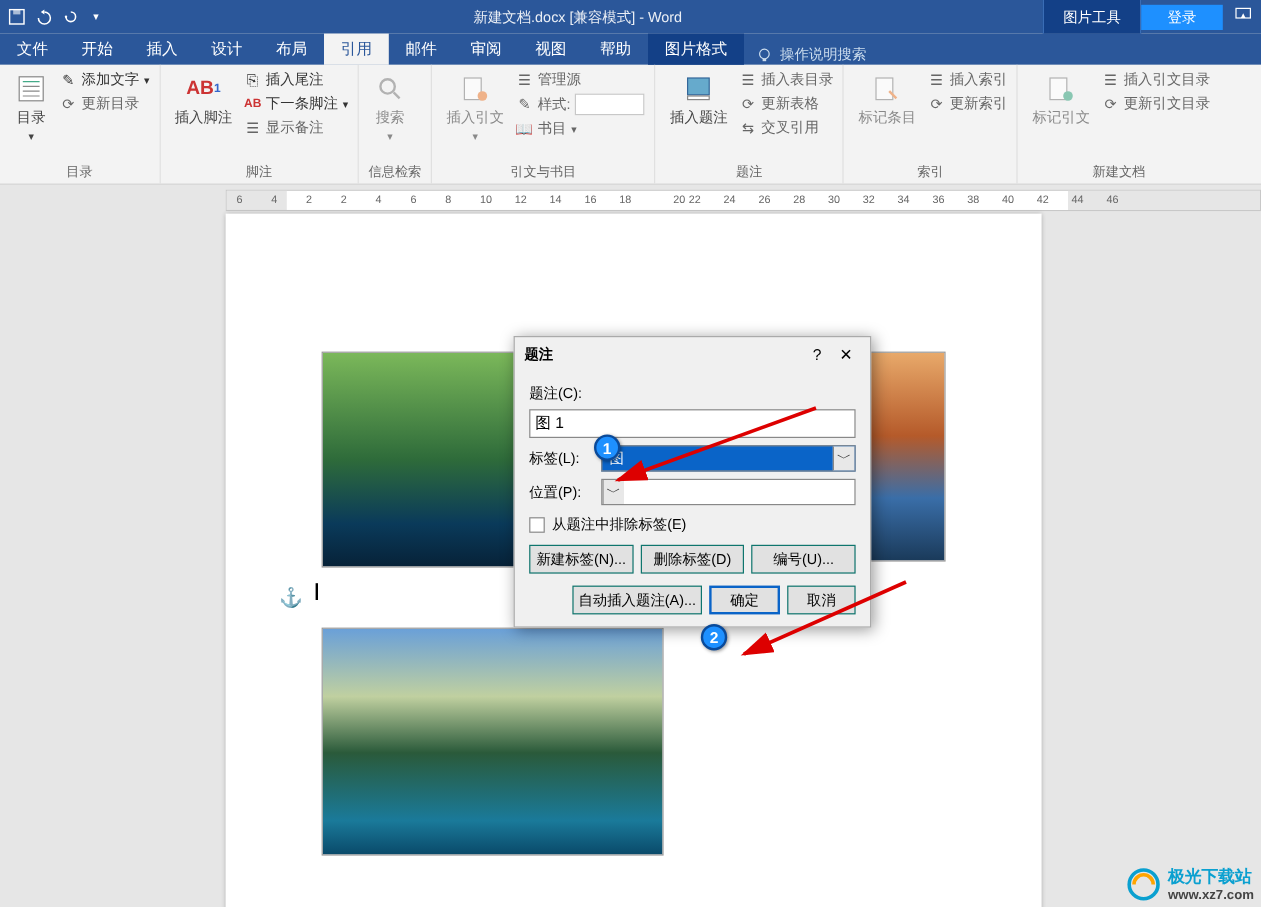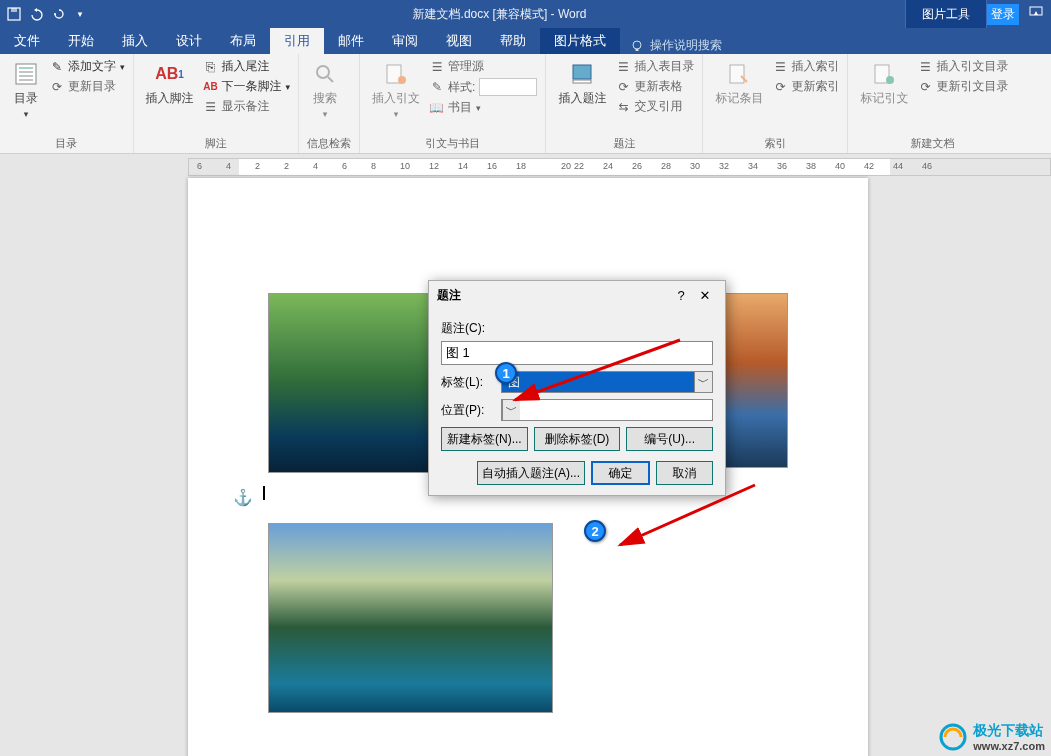--- a/index.html
+++ b/index.html
@@ -12,7 +12,7 @@
 .titlebar .title { flex: 1; text-align: center; opacity: .9; }
 .titlebar .pictools { background: #134087; padding: 0 16px; height: 28px; display: flex; align-items: center; border-left: 1px solid #3a6db5; border-right: 1px solid #3a6db5; }
 .titlebar .right { display: flex; gap: 10px; padding-right: 8px; }
-.login-btn { background: #1e90ff; padding: 2px 4px; font-size: 12px; }
+.login-btn { background: #1e90ff; padding: 2px 22px; font-size: 12px; }
 
 
 .tabs { height: 26px; background: #2b579a; display: flex; align-items: flex-end; color: #fff; font-size: 13px; }

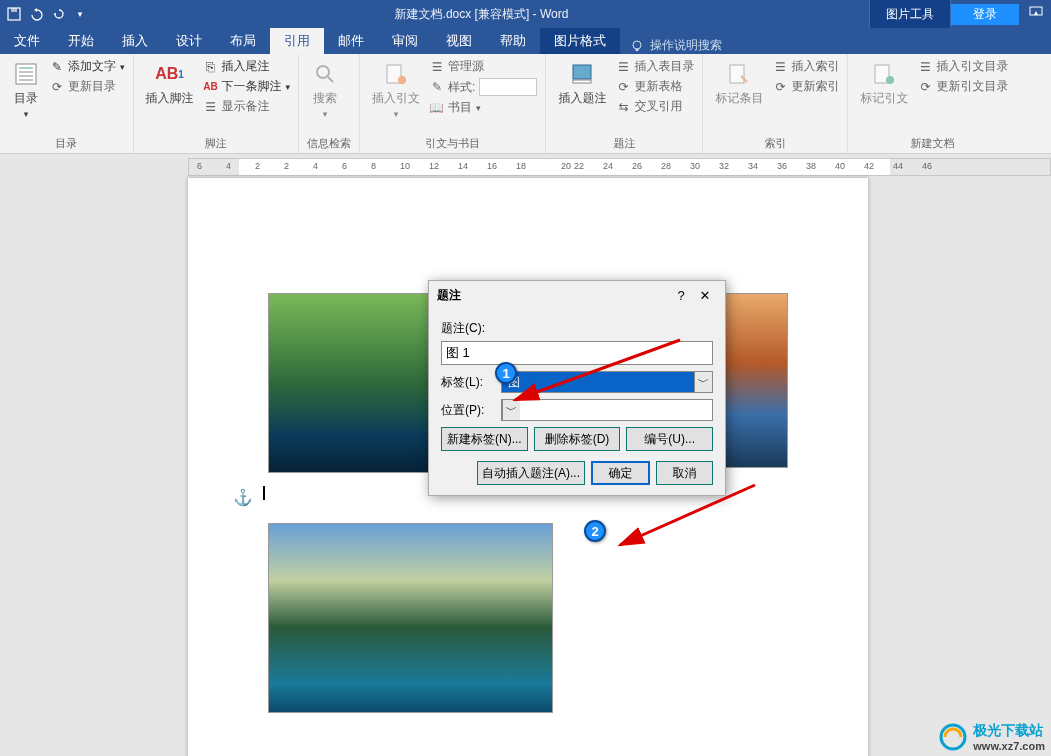--- a/index.html
+++ b/index.html
@@ -398,6 +398,10 @@
           <span class="selarrow">﹀</span>
         </div>
       </div>
+      <div class="chk-row">
+        <span class="chk"></span>
+        <span>从题注中排除标签(E)</span>
+      </div>
       <div class="btn-row">
         <div class="dbtn">新建标签(N)...</div>
         <div class="dbtn">删除标签(D)</div>

